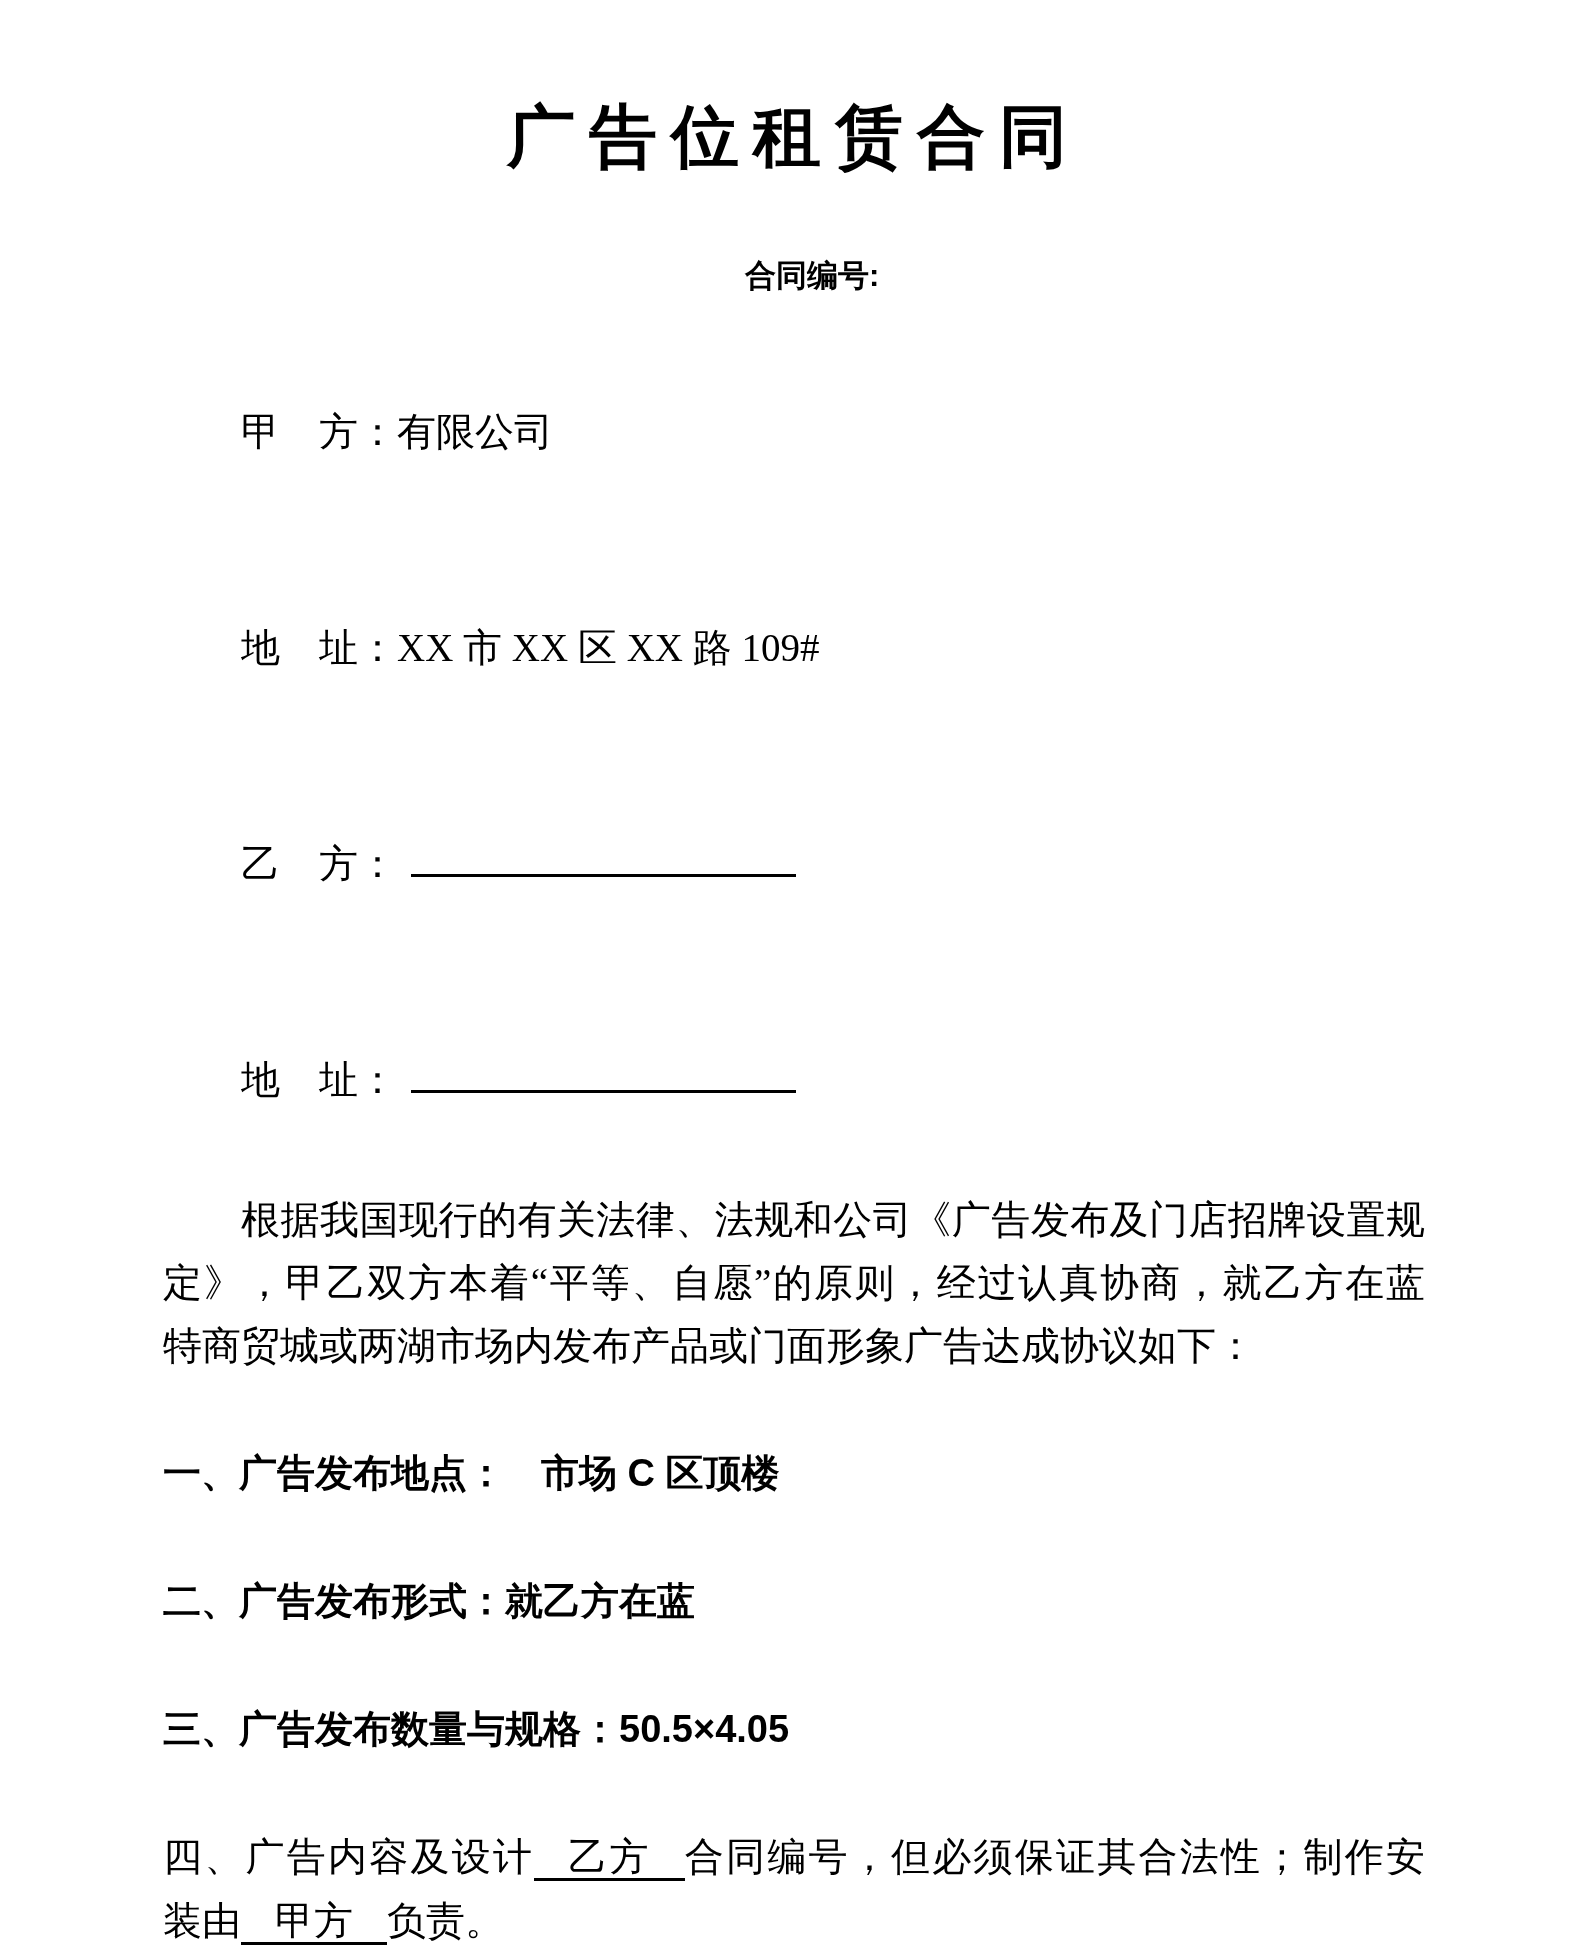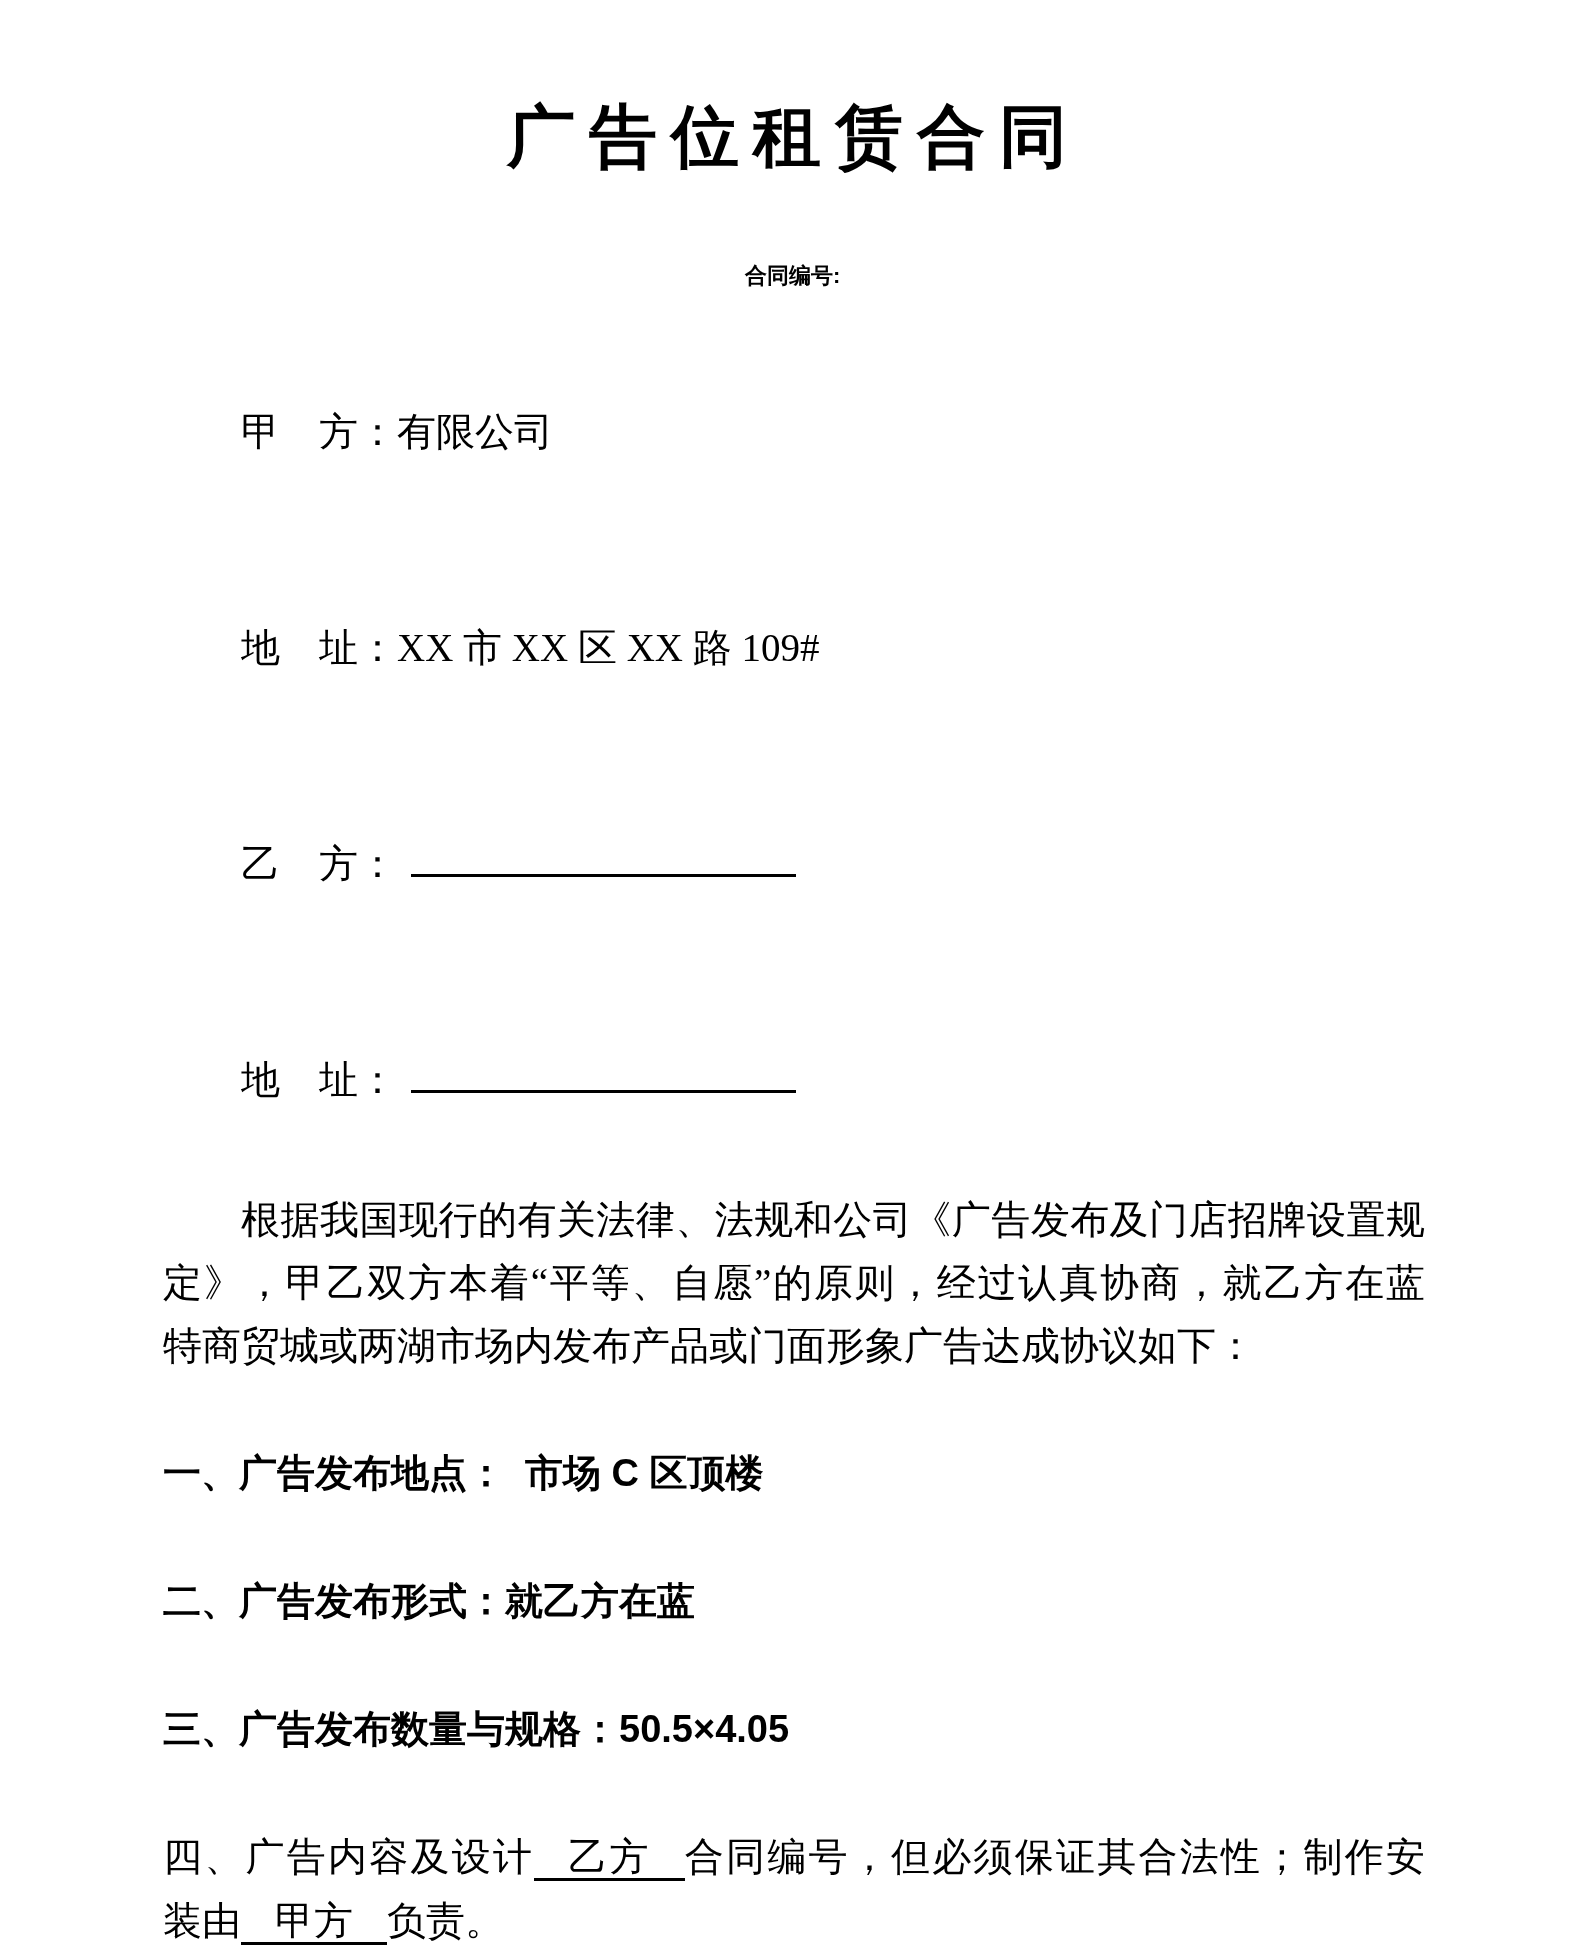--- a/index.html
+++ b/index.html
@@ -31,7 +31,7 @@
     margin-left: 582px;
     font-family: "Liberation Sans", "DejaVu Sans", sans-serif;
     font-weight: bold;
-    font-size: 22px;
+    font-size: 31px;
     line-height: 44px;
   }
 

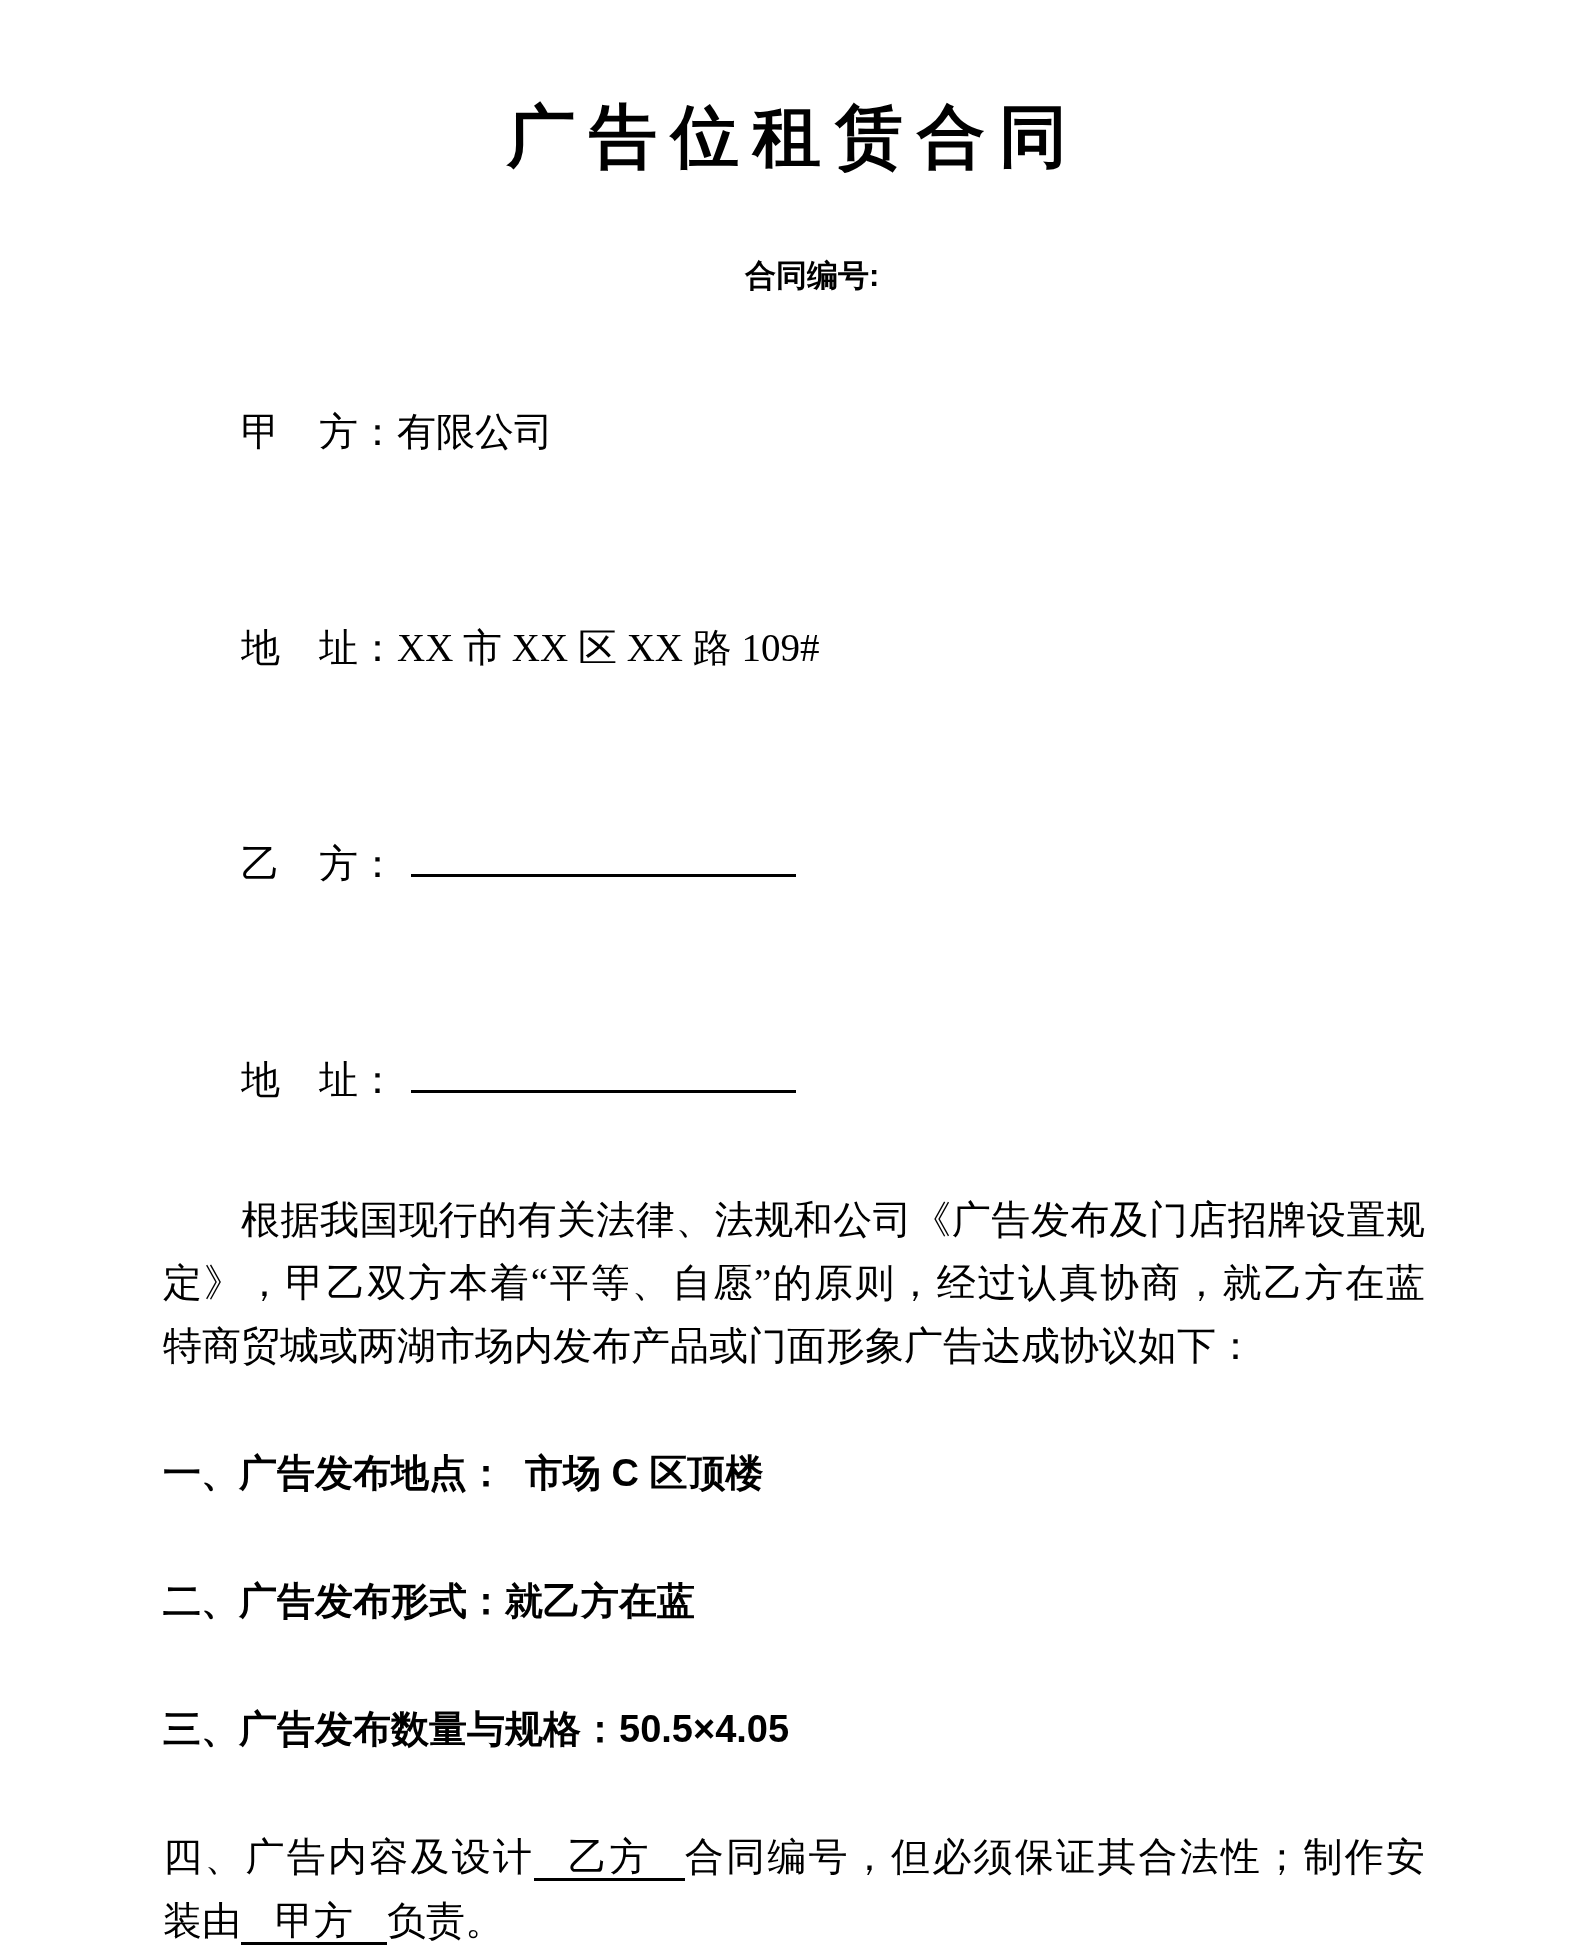--- a/index.html
+++ b/index.html
@@ -58,7 +58,7 @@
     font-size: 38px;
   }
   .sec-line { margin: 0; line-height: 64px; }
-  .s1-gap { margin-left: 20px; }
+  .s1-gap { margin-left: 36px; }
 
   .fill-blank {
     border-bottom: 3px solid #000000;

